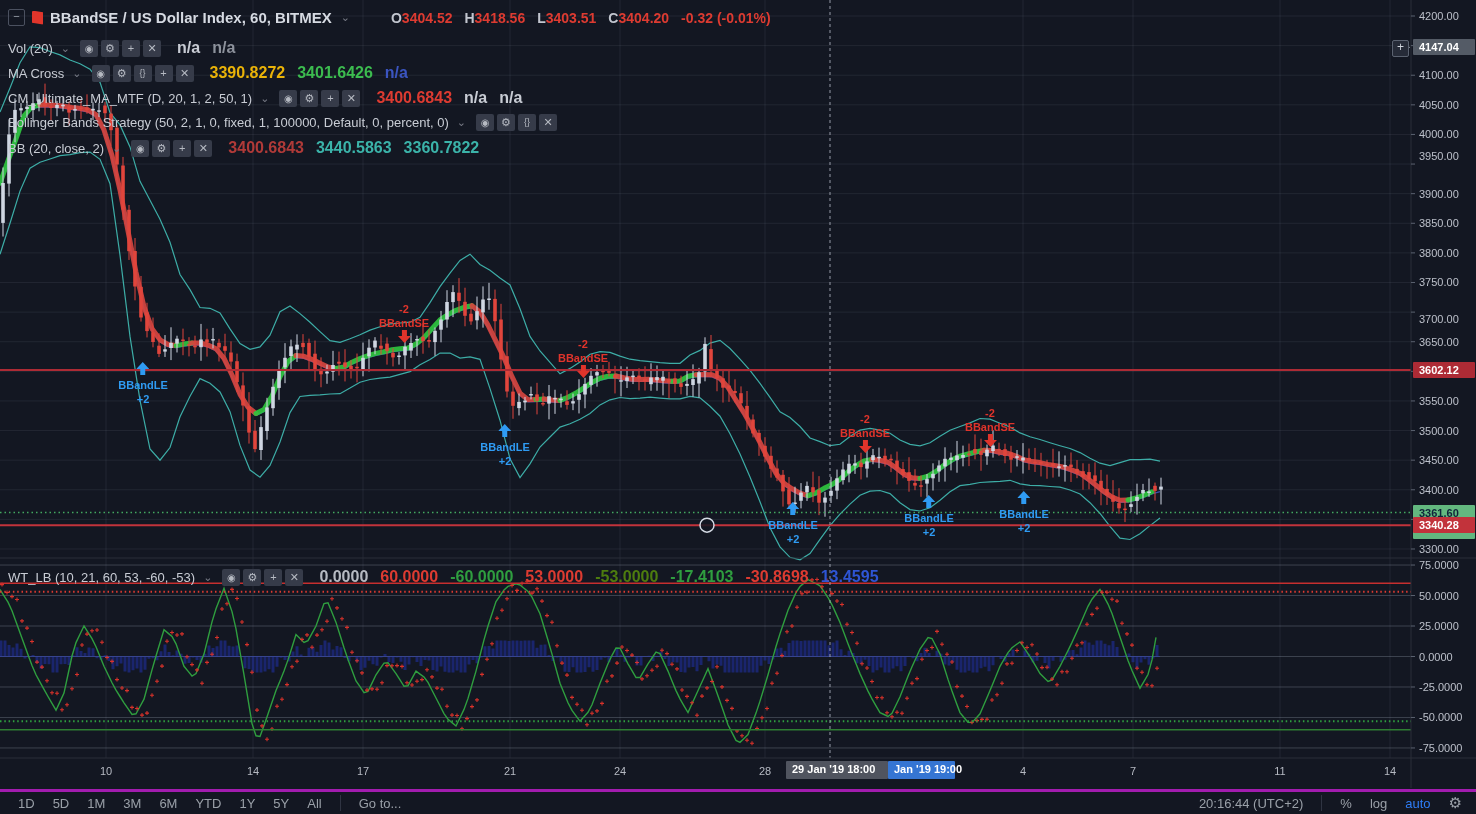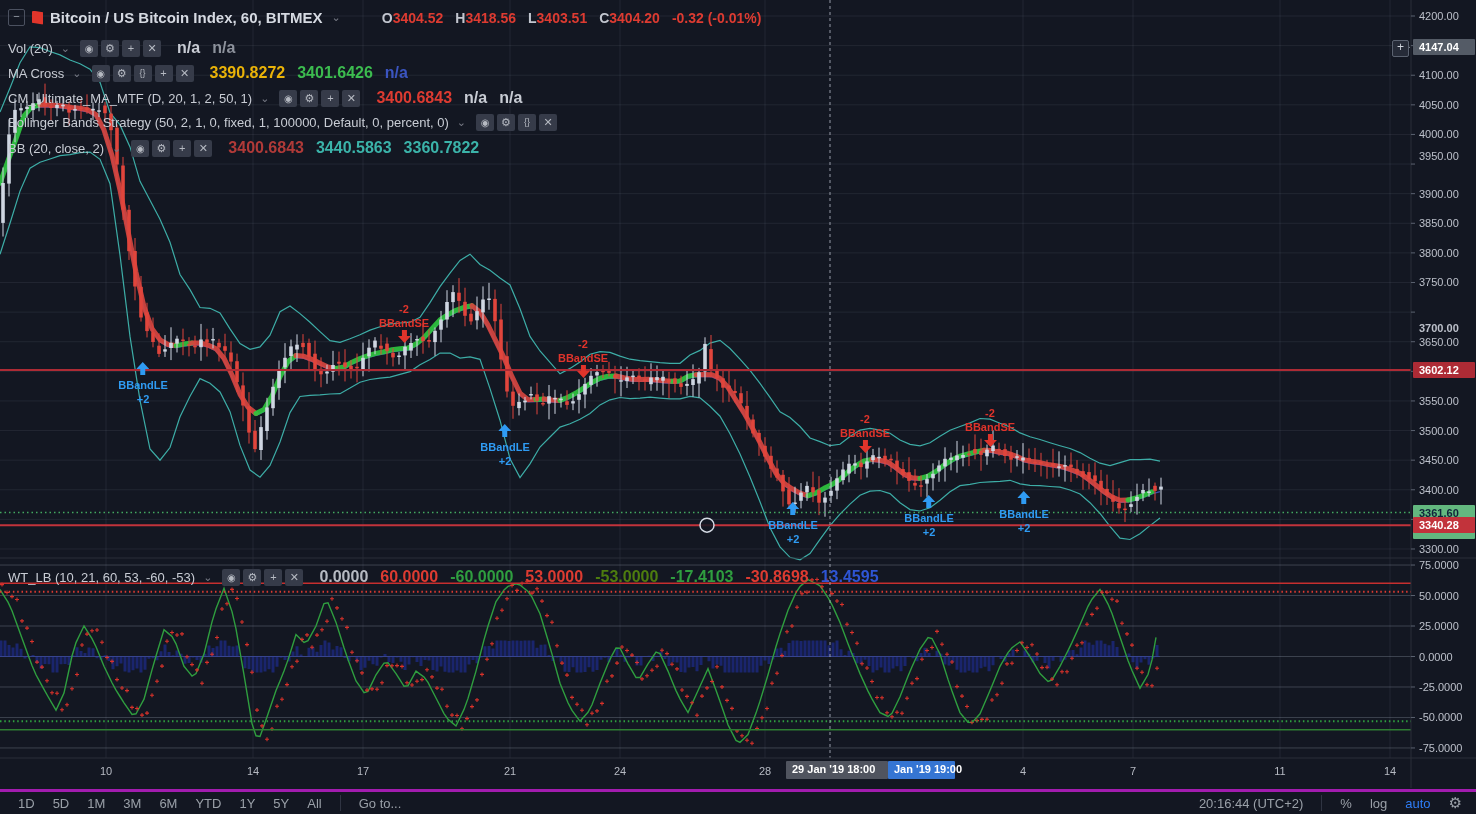--- a/index.html
+++ b/index.html
@@ -544,7 +544,7 @@
   <div id="hdr" class="ov">
     <div class="sqbtn">−</div>
     <div id="logo"></div>
-    <span id="title">Bitcoin / US Bitcoin Index, 60, BITMEX</span>
+    <span id="title">BBandSE / US Dollar Index, 60, BITMEX</span>
     <span class="caret">⌄</span>
     <div id="ohlc">
         <span><span class="opre">O</span><span class="oval">3404.52</span></span>

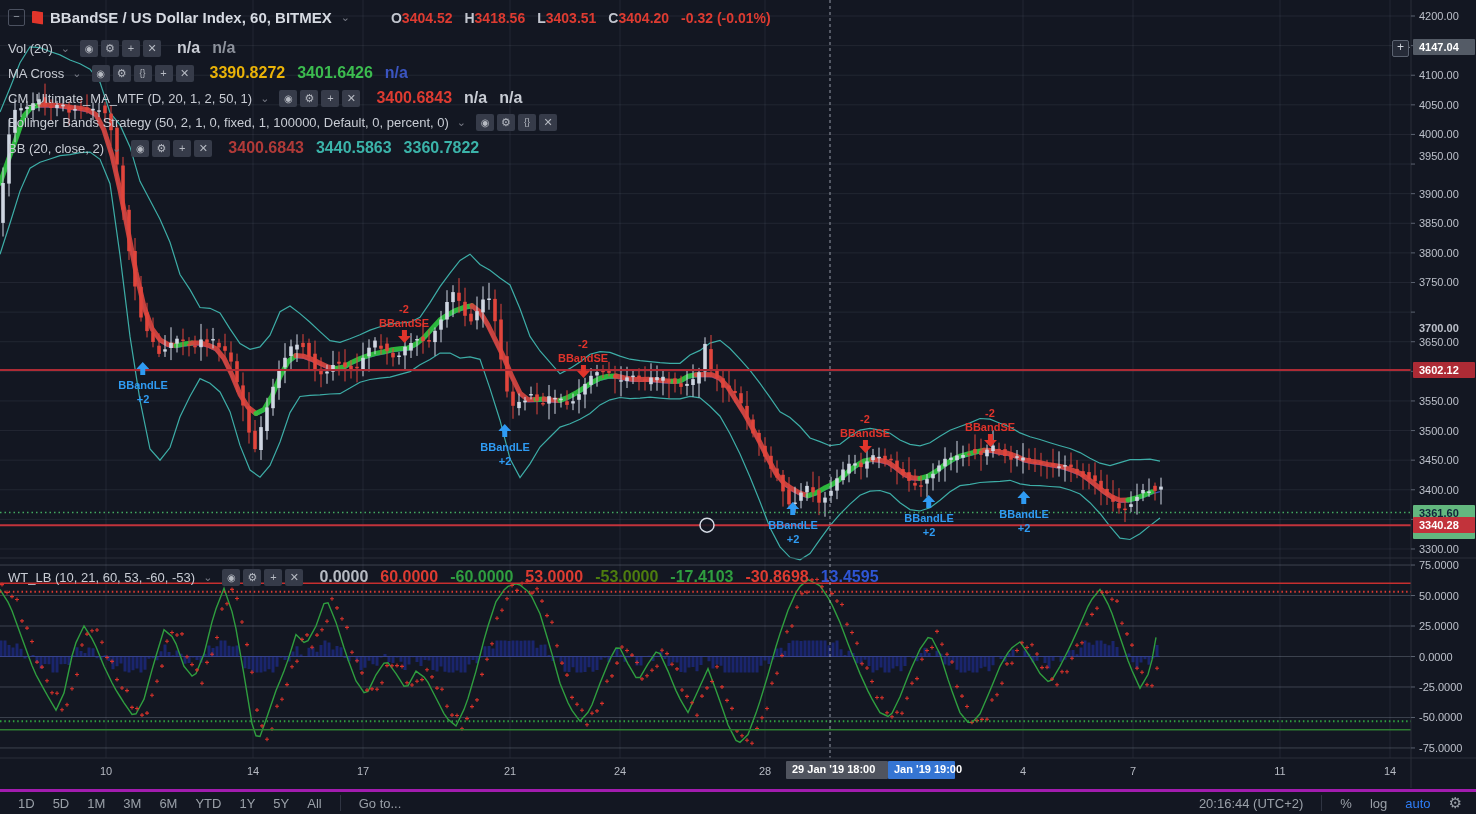--- a/index.html
+++ b/index.html
@@ -678,7 +678,7 @@
       <div class="ptick" style="top: 223.277px;">3850.00</div>
       <div class="ptick" style="top: 252.888px;">3800.00</div>
       <div class="ptick" style="top: 282.499px;">3750.00</div>
-      <div class="ptick" style="top: 328px; font-weight: bold;">3700.00</div>
+      <div class="ptick" style="top: 319px;">3700.00</div>
       <div class="ptick" style="top: 341.721px;">3650.00</div>
       <div class="ptick" style="top: 400.943px;">3550.00</div>
       <div class="ptick" style="top: 430.554px;">3500.00</div>

